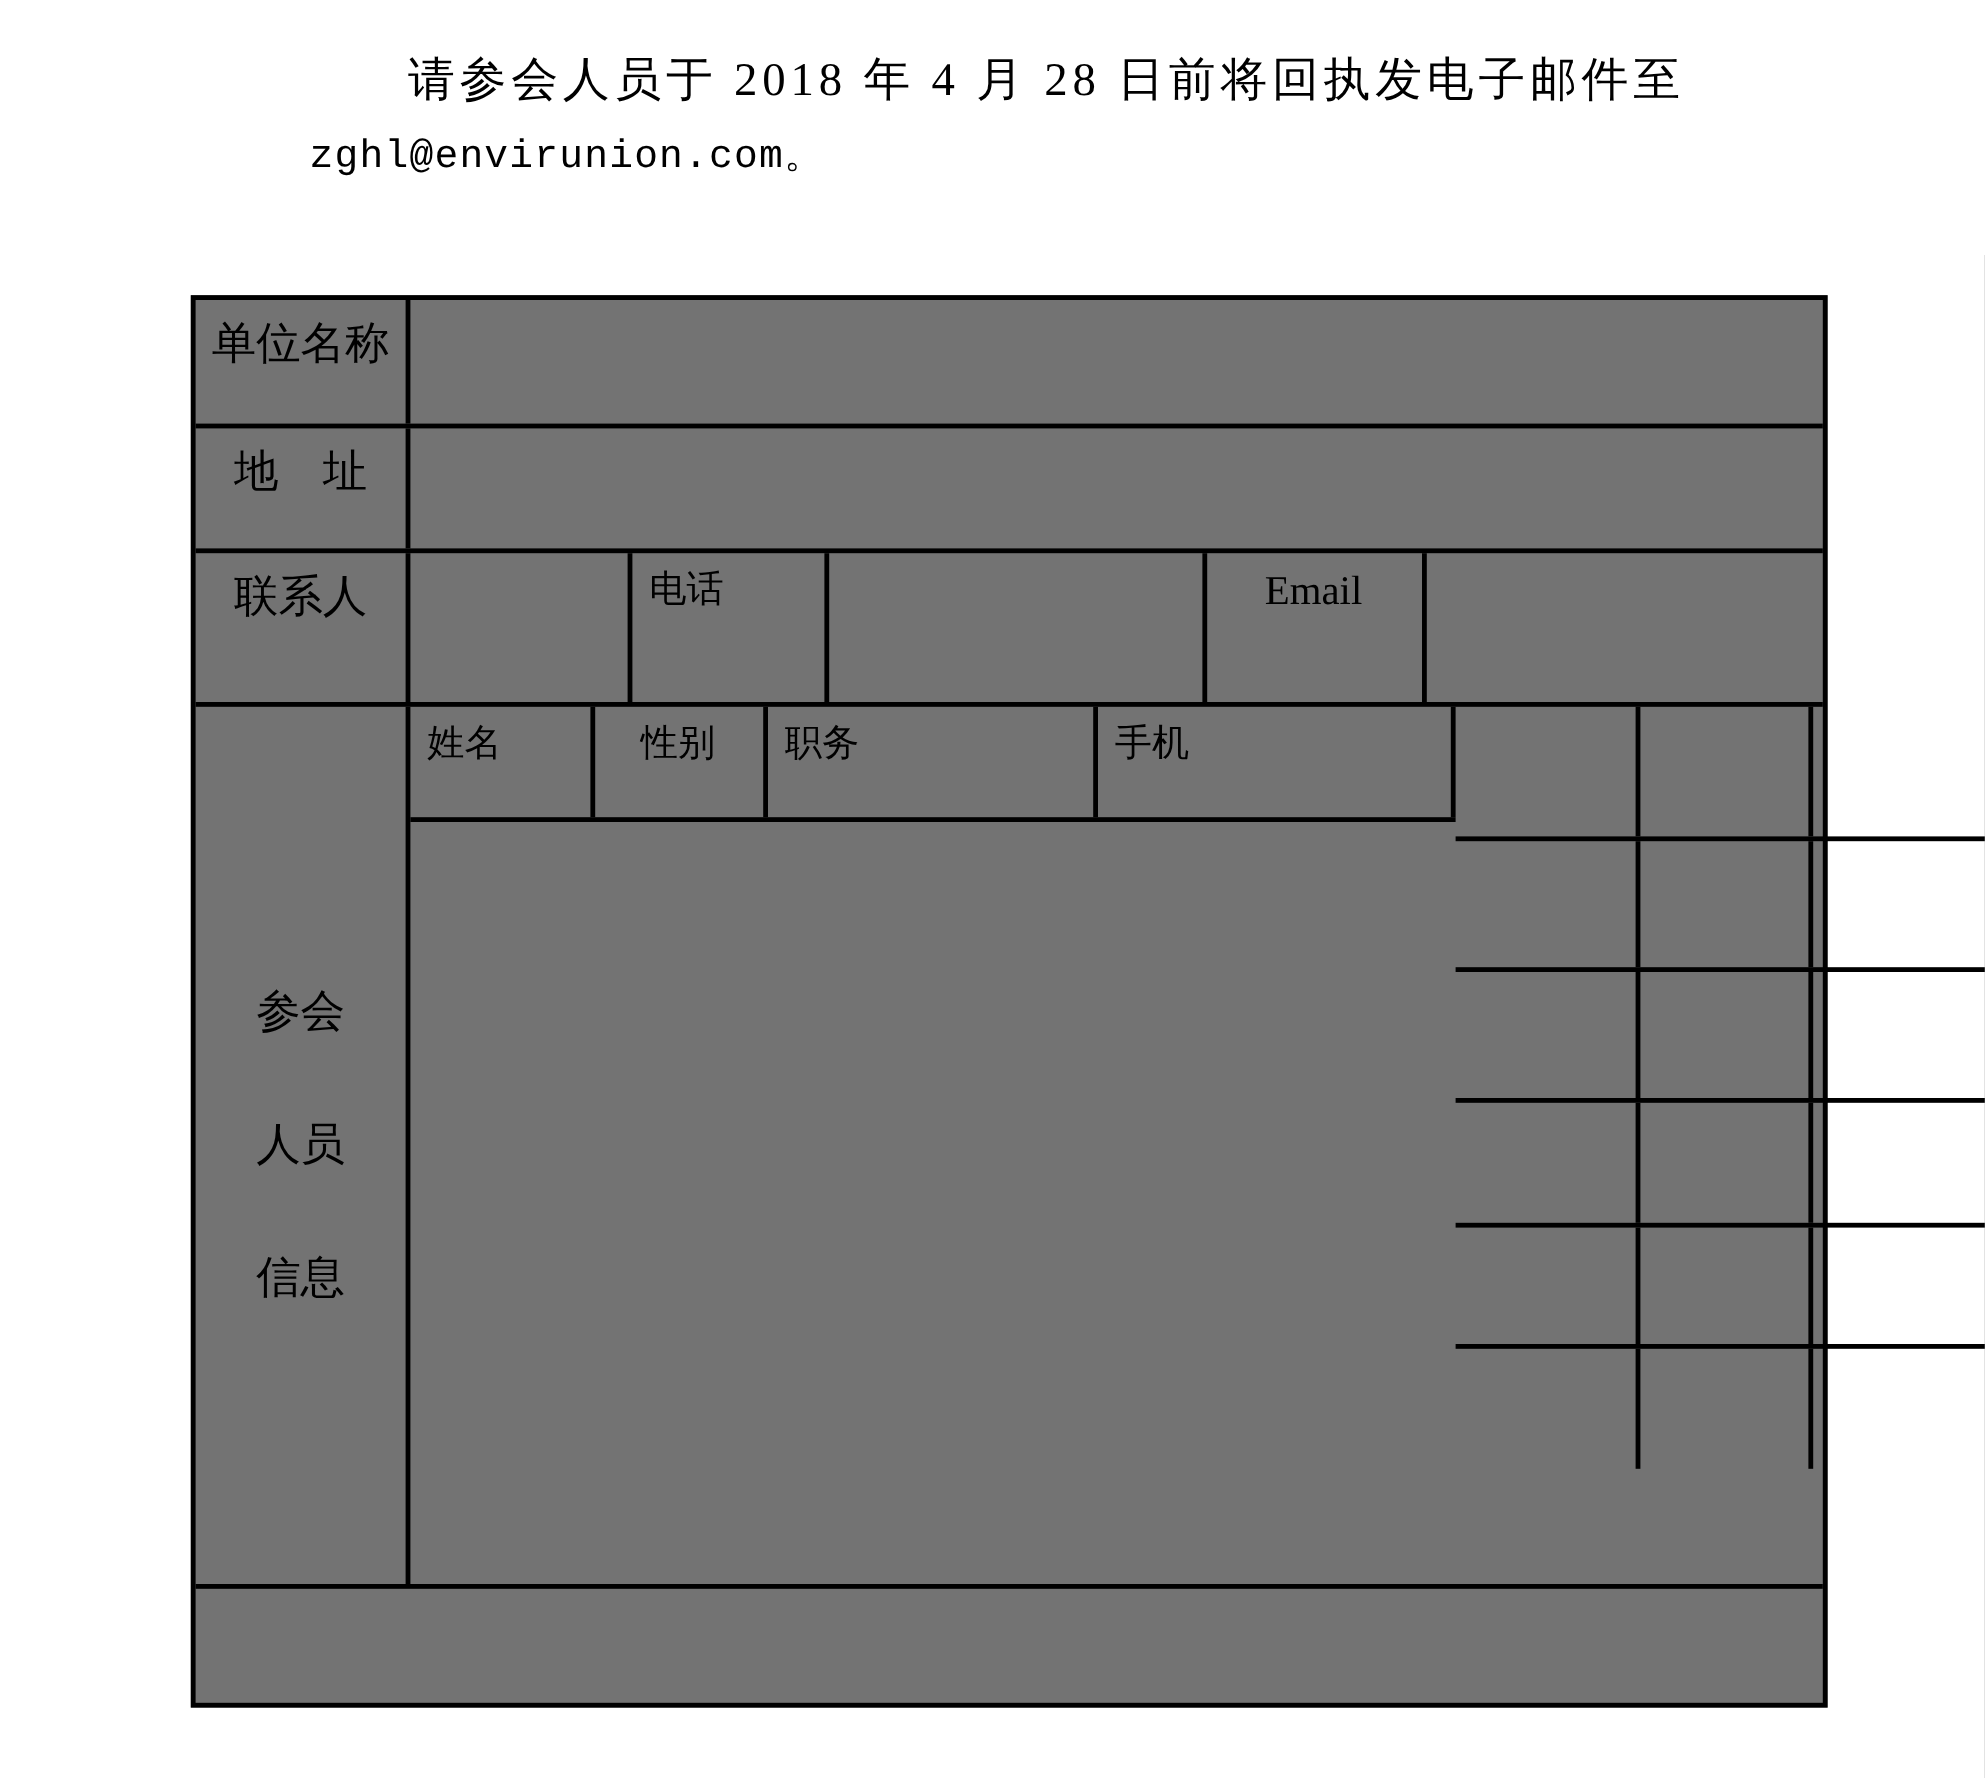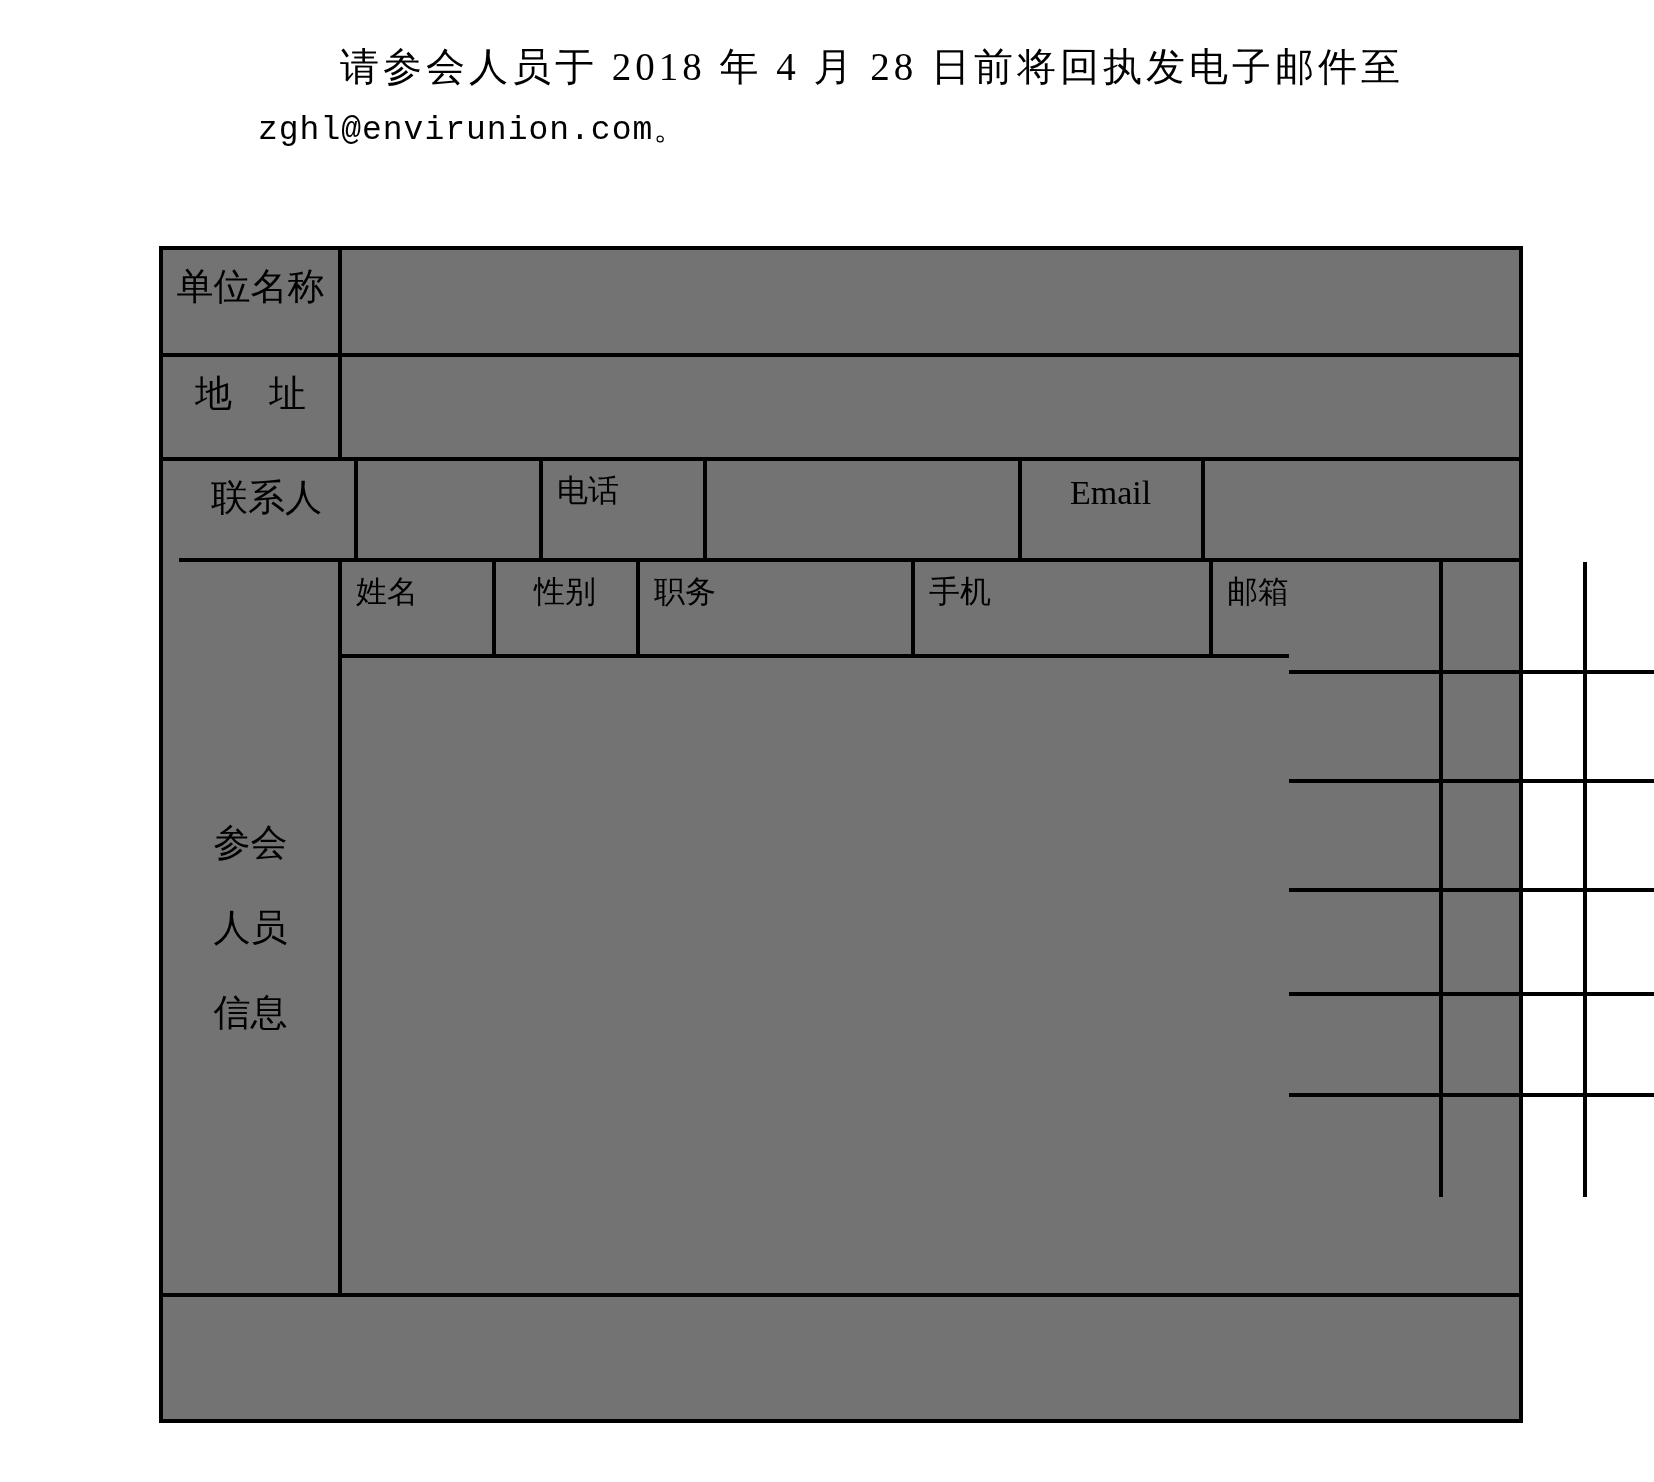--- a/index.html
+++ b/index.html
@@ -36,7 +36,7 @@
   .cell.no-br{border-right:none;flex:1;}
   .row-company{height:107px;}
   .row-address{height:104px;}
-  .row-contact{height:101px;margin-left:16px;}
+  .row-contact{height:128px;}
   .row-participants{height:735px;}
   .w-label{width:179px;}
   .head-label{

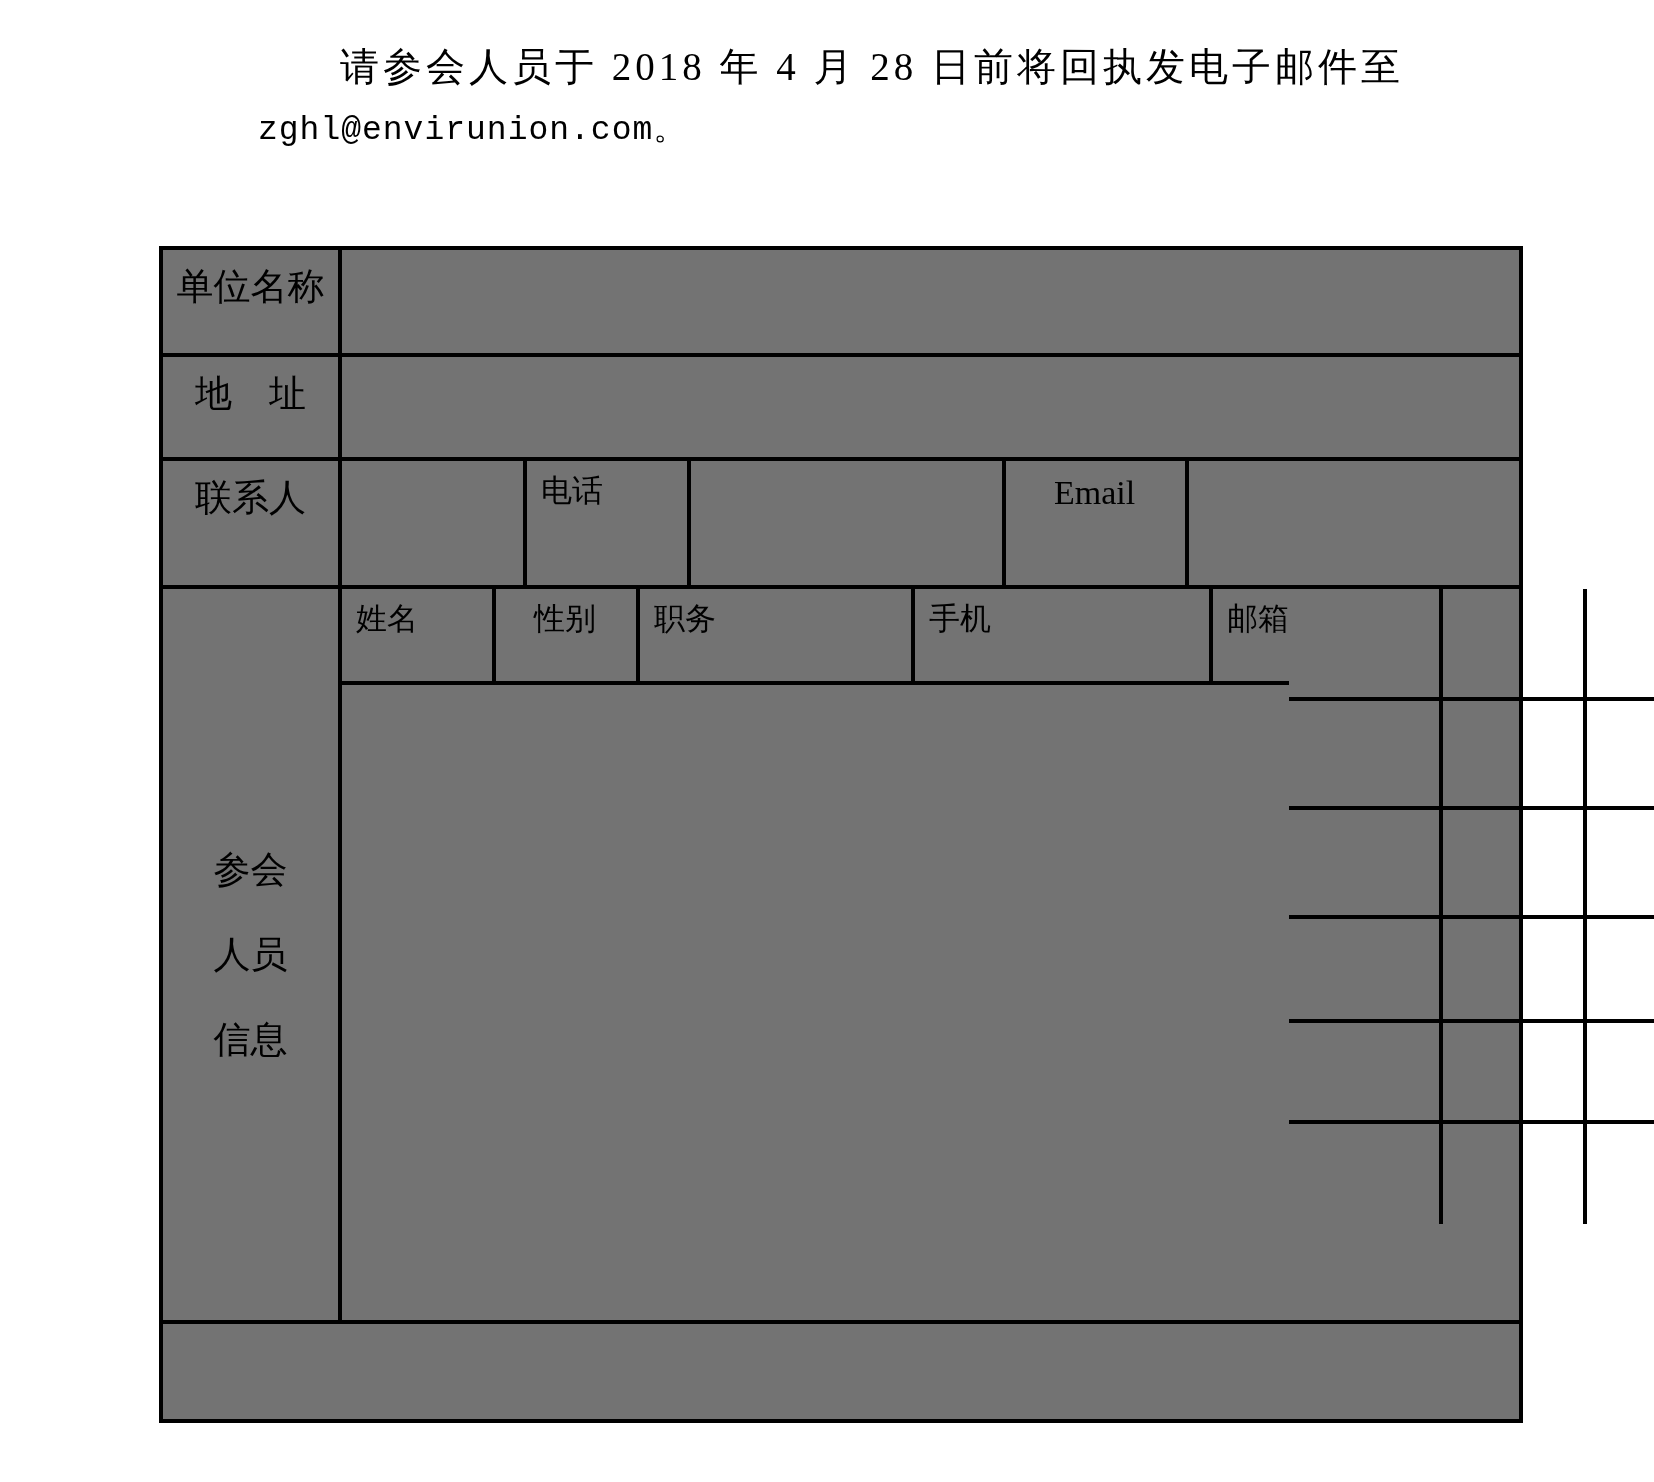--- a/index.html
+++ b/index.html
@@ -104,7 +104,6 @@
         <div class="cell c-gender field-label">性别</div>
         <div class="cell c-pos field-label">职务</div>
         <div class="cell c-mobile field-label">手机</div>
-        <div class="cell c-mail field-label">邮箱</div>
       </div>
       <div>
           <div class="p-row" style="height: 112px;">

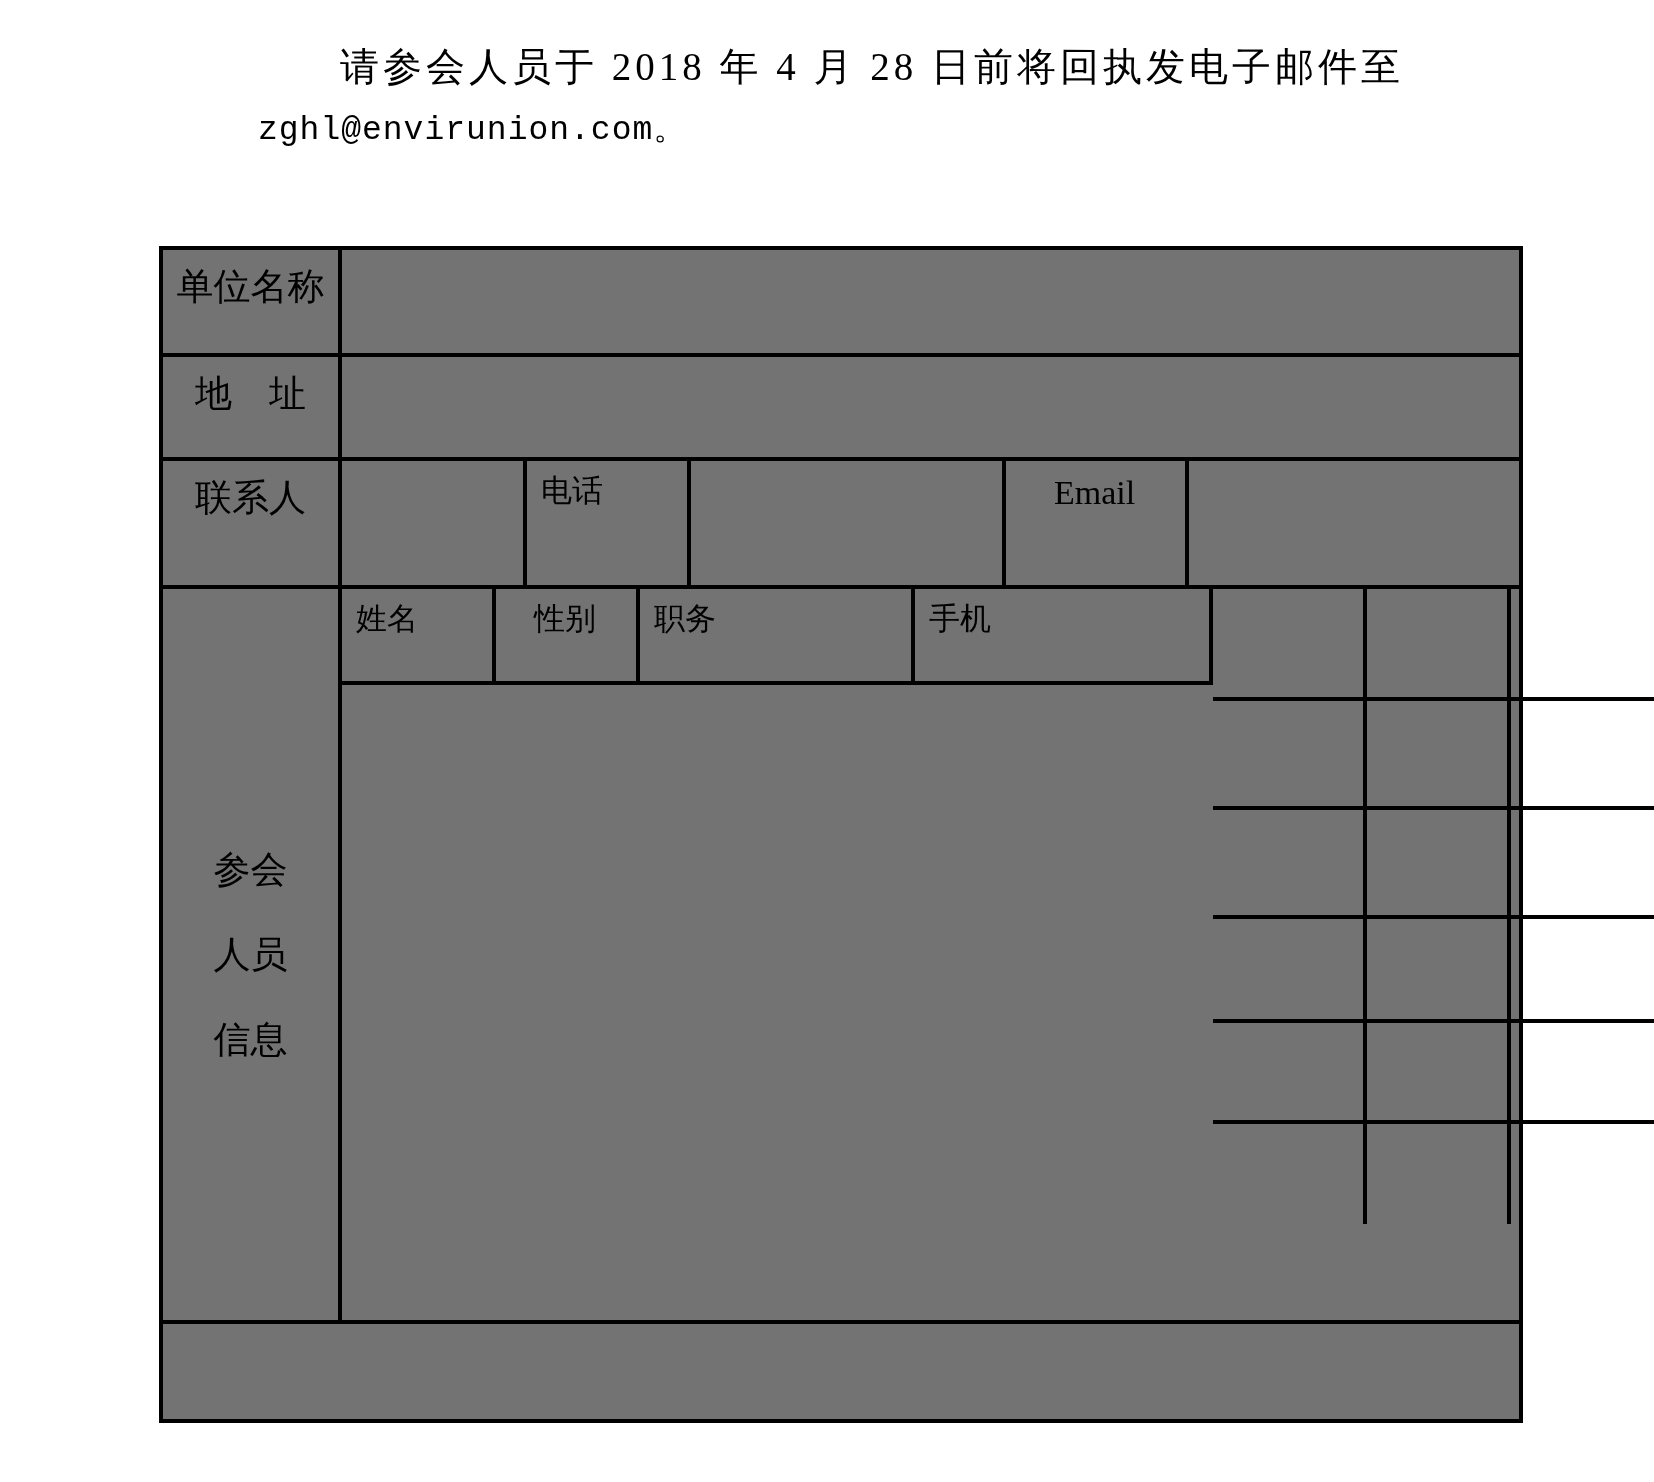--- a/index.html
+++ b/index.html
@@ -62,7 +62,7 @@
   .section-label{
     display:flex;flex-direction:column;
     align-items:center;justify-content:center;
-    gap:48px;font-size:37px;line-height:1;
+    gap:74px;font-size:37px;line-height:1;
   }
 </style>
 </head>

